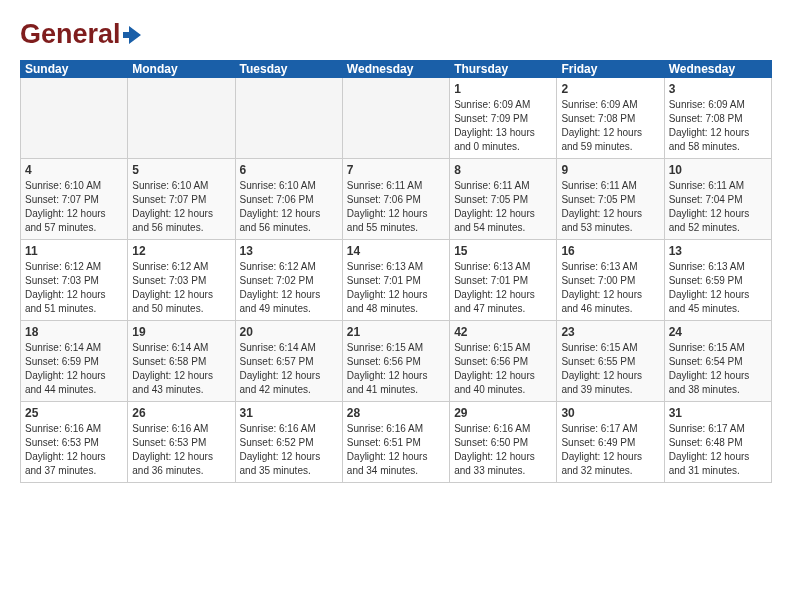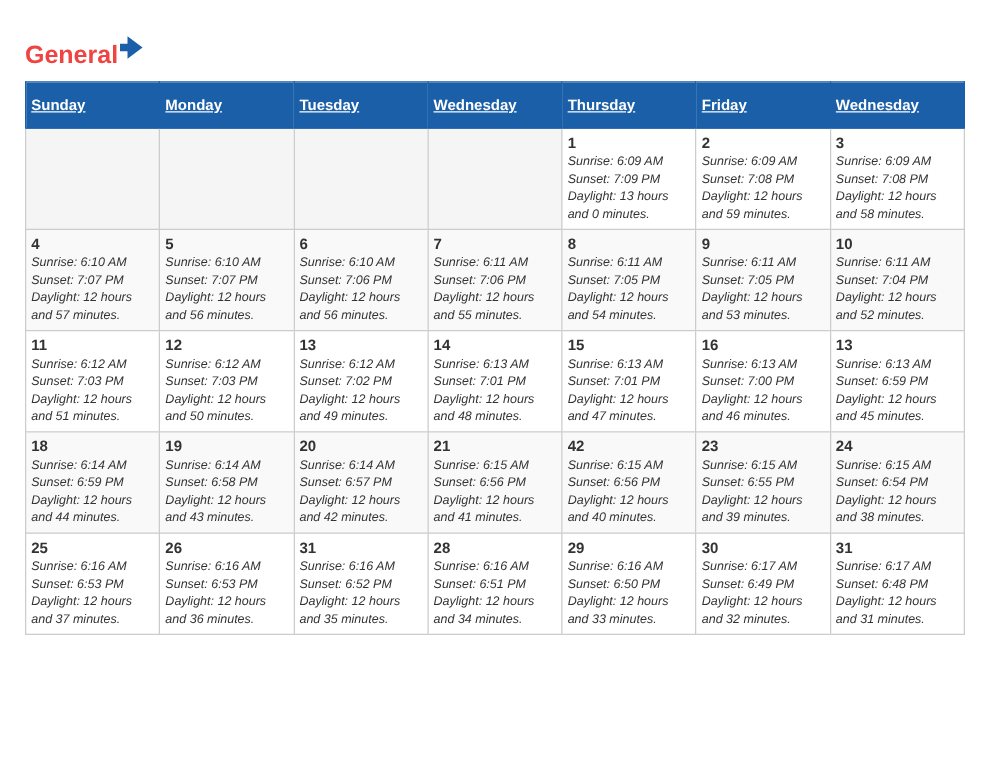--- a/index.html
+++ b/index.html
@@ -80,7 +80,7 @@
   <div class="logo-container">
     <div style="display:flex; flex-direction:column; line-height:1.1;">
       <div style="display:flex; align-items:center;">
-        <span style="font-size:20px; font-weight:bold; color:#ef4444;margin-top:13px;">General</span>
+        <span style="font-size:27px; font-weight:bold; color:#7f1d1d;">General</span>
         <svg width="22" height="22" viewBox="0 0 22 22">
           <polygon points="8,2 20,11 8,20 8,14 2,14 2,8 8,8" fill="#1a5fa8"></polygon>
         </svg>

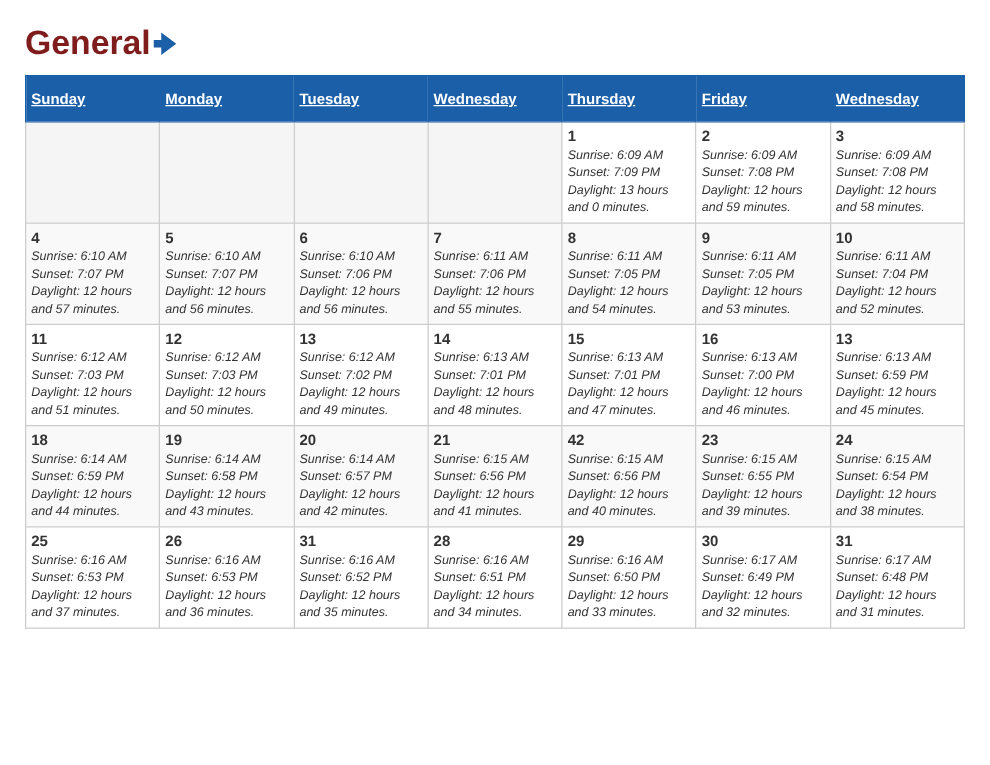--- a/index.html
+++ b/index.html
@@ -36,11 +36,10 @@
     .calendar th {
       background: #1a5fa8;
       color: #fff;
-      padding: 11px 4px;
+      padding: 1px 4px;
       text-align: left;
       font-size: 12px;
       border: 1px solid #1a5fa8;
-      text-decoration: underline;
     }
     .calendar td {
       border: 1px solid #ccc;

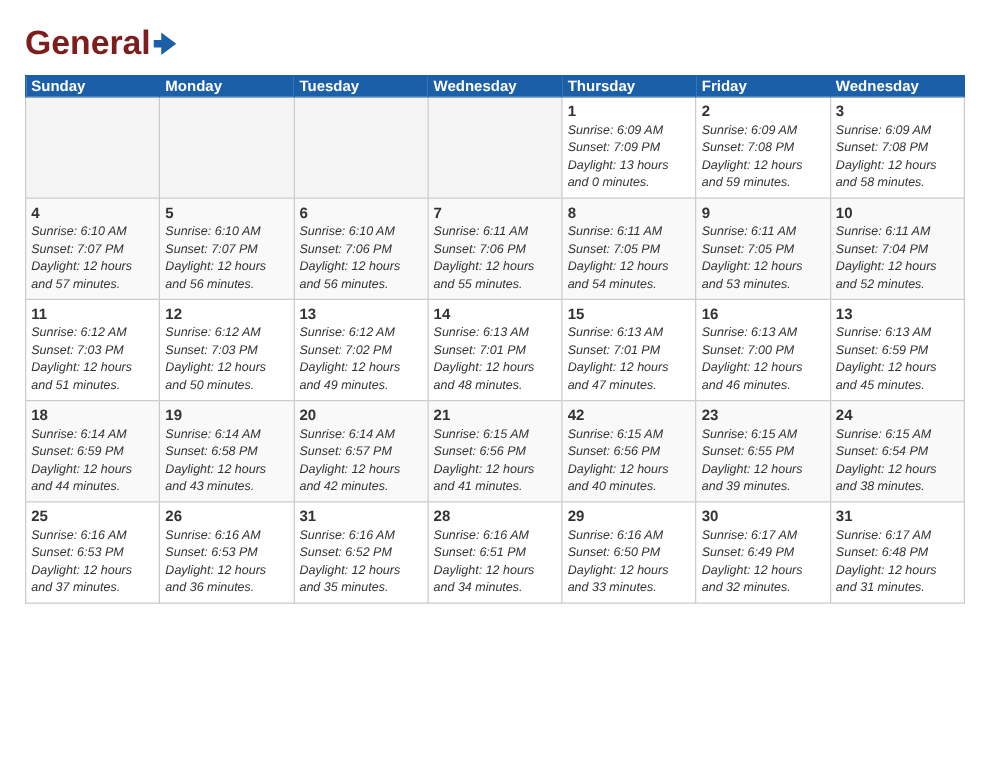--- a/index.html
+++ b/index.html
@@ -65,7 +65,6 @@
       color: #333;
       font-size: 10px;
       line-height: 1.4;
-      font-style: italic;
     }
     .logo-container {
       display: flex;

